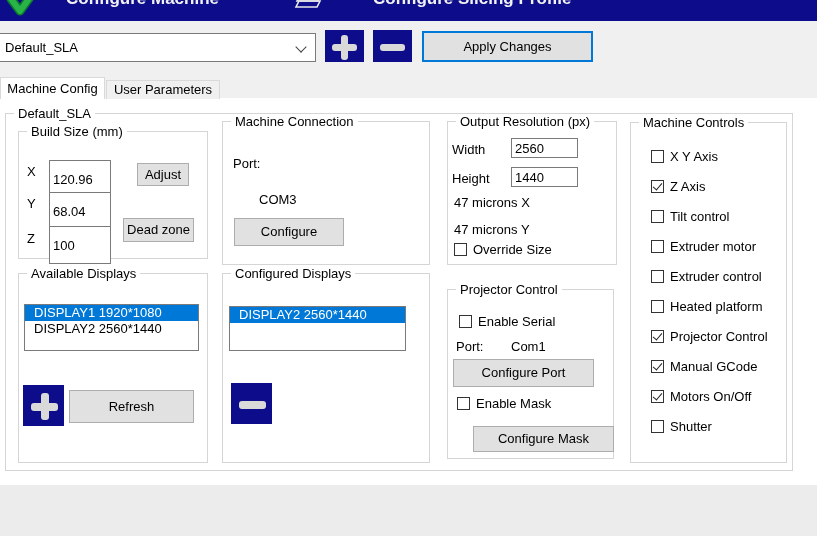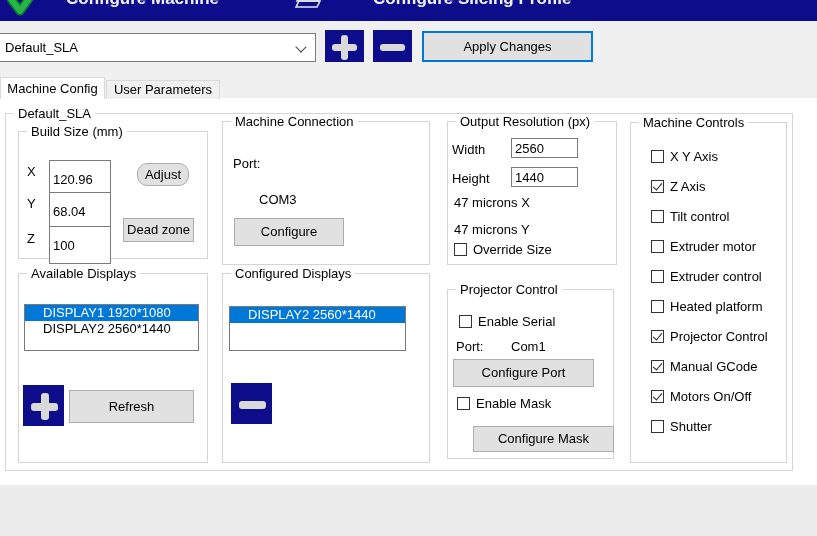--- a/index.html
+++ b/index.html
@@ -121,7 +121,7 @@
       <span class="gtitle">Build Size (mm)</span>
       <span class="lbl" style="left:8px; top:32px;">X</span>
       <input class="tinput" style="left: 30px; top: 28px; width: 62px;" value="120.96">
-      <div class="btn" style="left:118px; top:31px; width:52px; height:23px; line-height:21px;border-radius:10px;">Adjust</div>
+      <div class="btn" style="left:118px; top:31px; width:52px; height:23px; line-height:21px;">Adjust</div>
       <span class="lbl" style="left:8px; top:64px;">Y</span>
       <input class="tinput" style="left: 30px; top: 60px; width: 62px;" value="68.04">
       <span class="lbl" style="left:8px; top:99px;">Z</span>

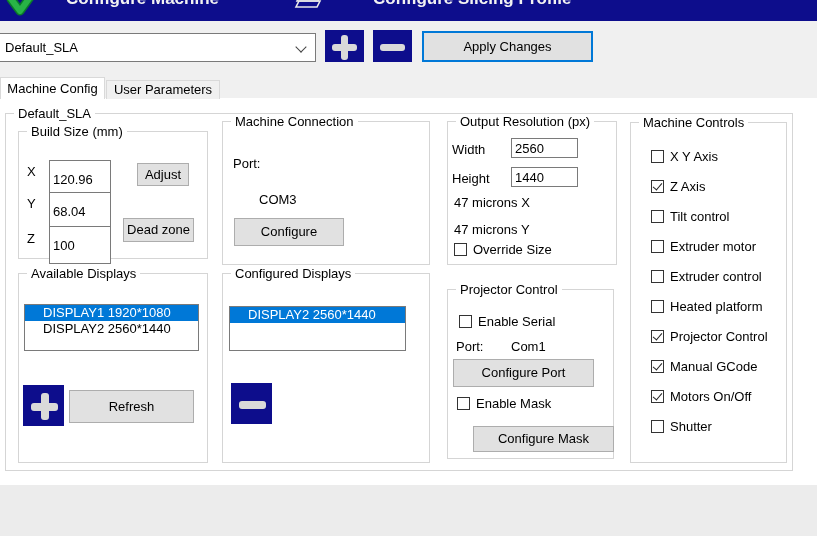--- a/index.html
+++ b/index.html
@@ -61,7 +61,7 @@
 
   
   .listbox { position:absolute; background:#fff; border:1px solid #7a7a7a; overflow:hidden; }
-  .listbox .li { height:16px; line-height:16px; font-size:13px; padding:0 18px; white-space:nowrap; }
+  .listbox .li { height:16px; line-height:16px; font-size:13px; padding:0 9px; white-space:nowrap; }
   .listbox .li.selected { background:#0078d7; color:#fff; }
 
   .sq-btn { position:absolute; width:41px; height:41px; background:#0d0d8c; border:1px solid #0d0d8c; cursor:pointer; }

